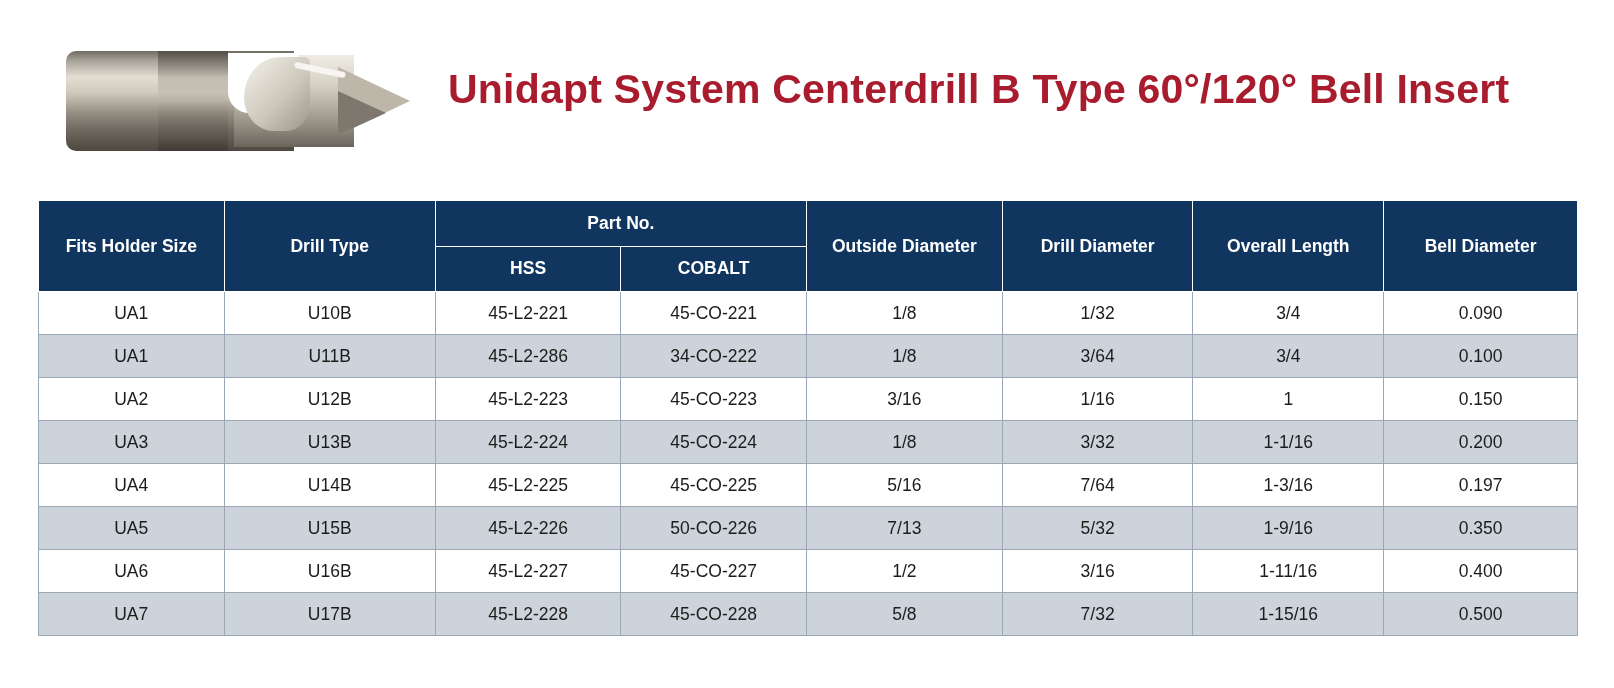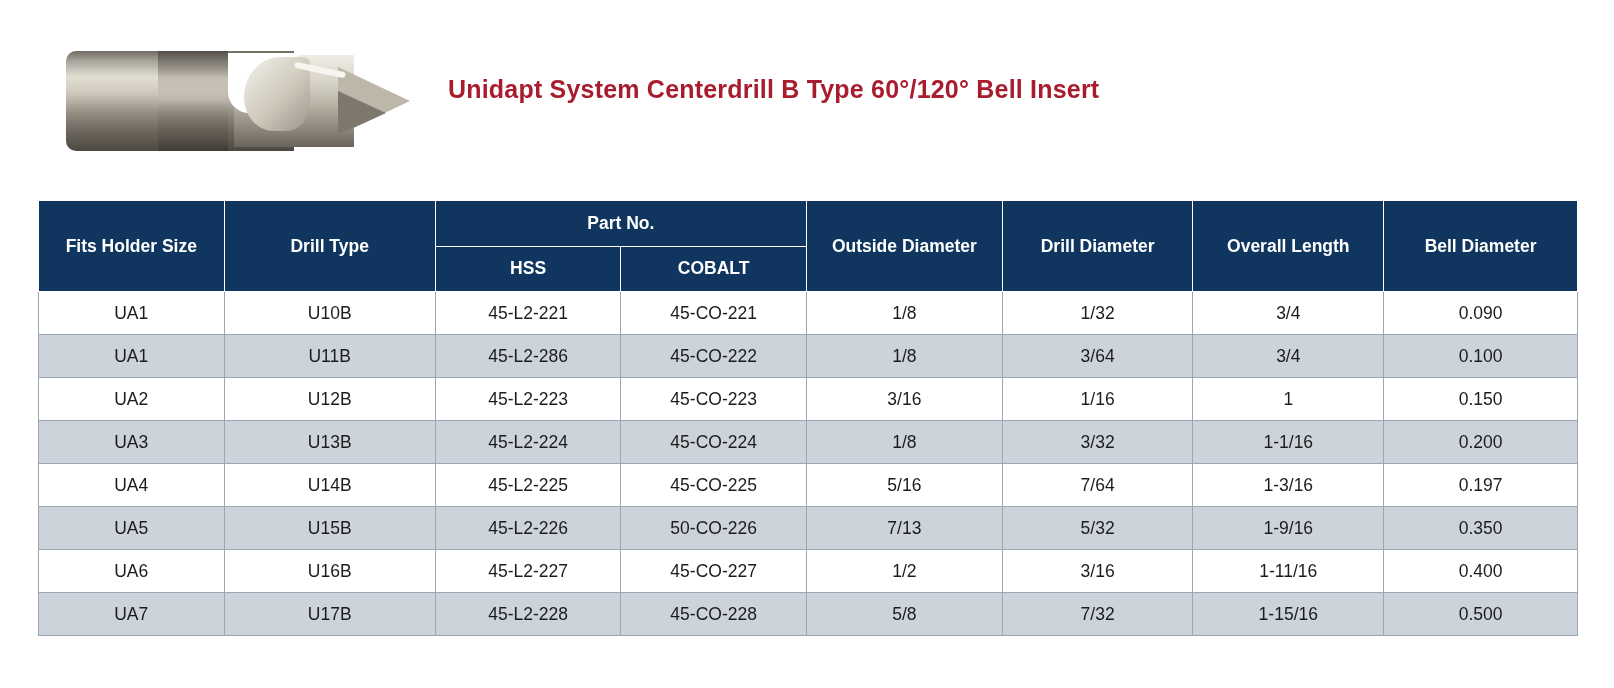--- a/index.html
+++ b/index.html
@@ -35,7 +35,7 @@
     flex: 0 0 400px;
   }
   .title {
-    font-size: 25px;
+    font-size: 41px;
     color: #a81c2e;
     font-weight: 600;
     letter-spacing: 0.2px;

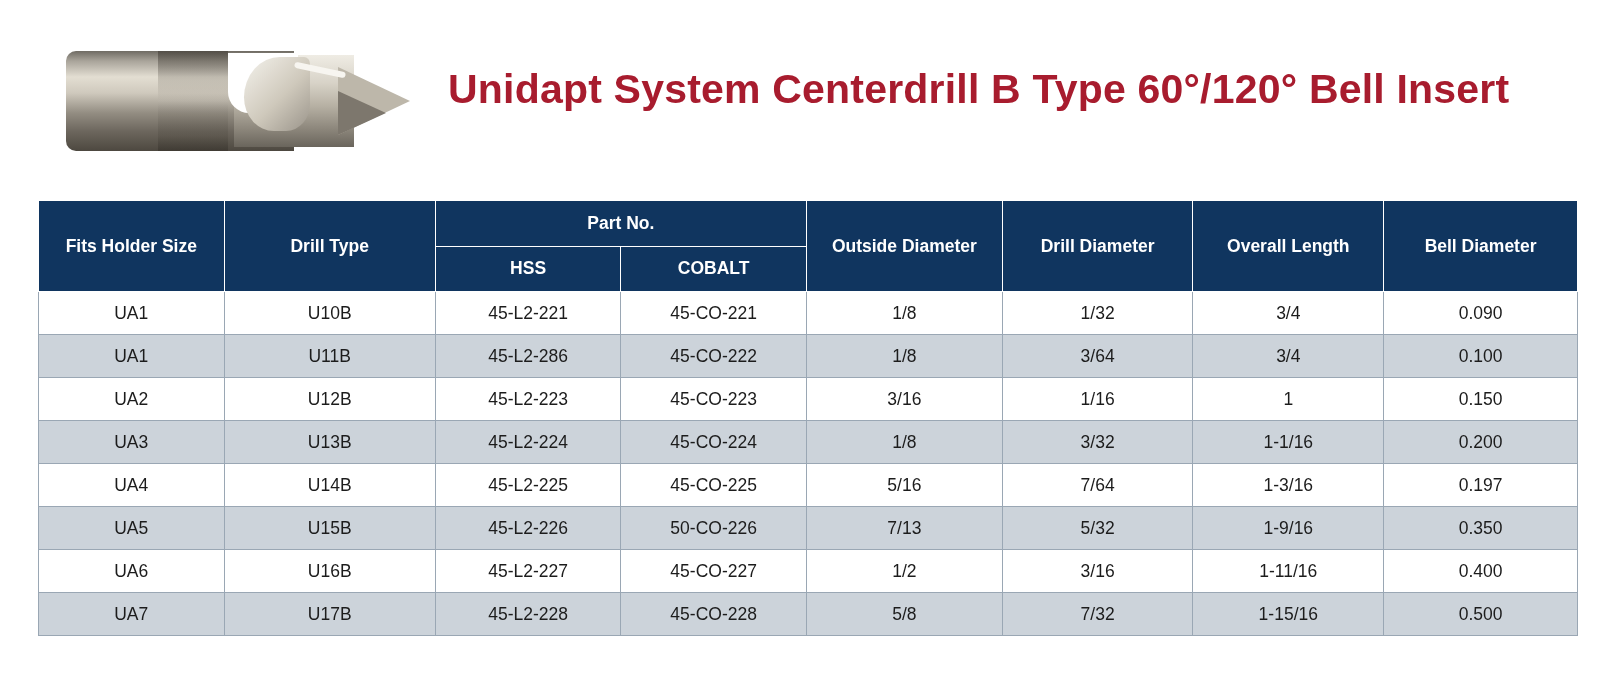--- a/index.html
+++ b/index.html
@@ -256,7 +256,7 @@
           <td>UA1</td>
           <td>U11B</td>
           <td>45-L2-286</td>
-          <td>45-CO-222</td>
+          <td>34-CO-222</td>
           <td>1/8</td>
           <td>3/64</td>
           <td>3/4</td>

